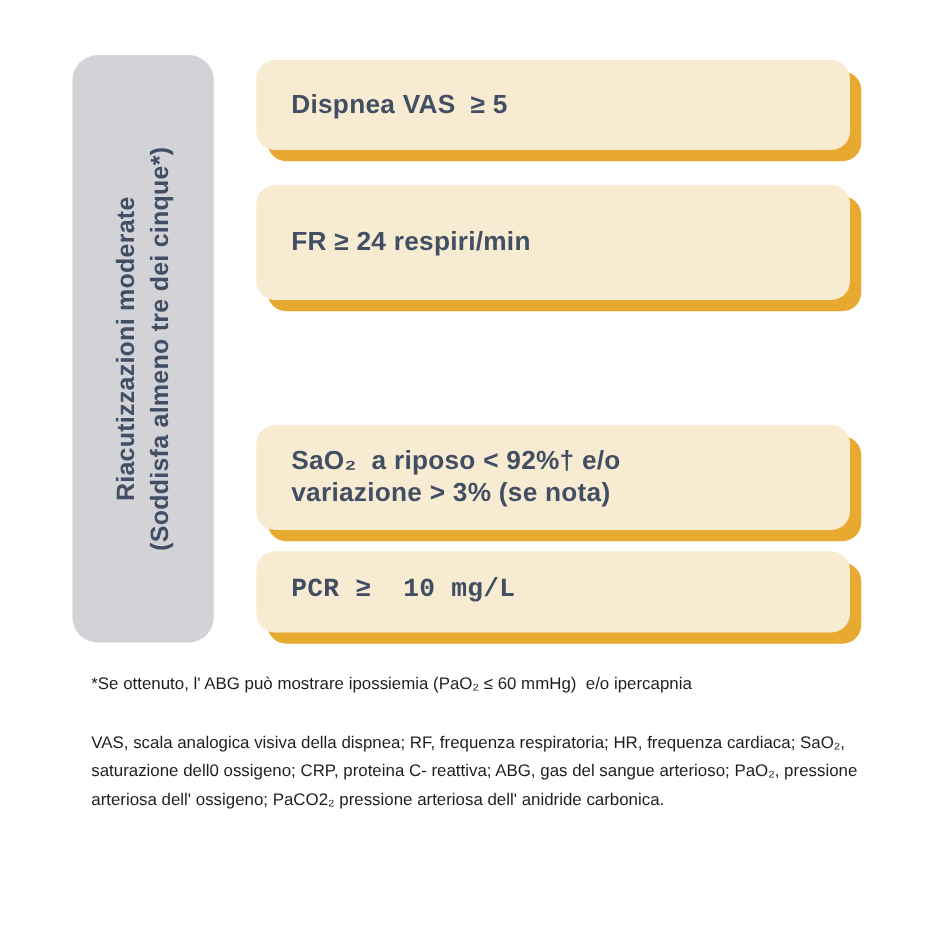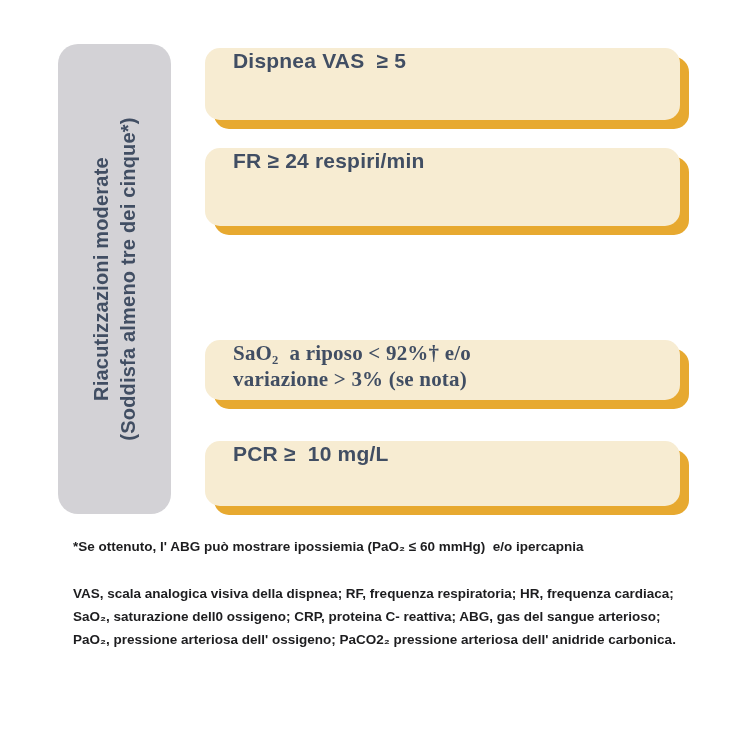--- a/index.html
+++ b/index.html
@@ -30,7 +30,7 @@
     position:absolute;left:205px;width:475px;box-sizing:border-box;
     background:#f7ecd2;border-radius:15px;
     box-shadow:9px 9px 0 0 #e7a930;
-    display:flex;align-items:flex-start;
+    display:flex;align-items:center;
     padding-left:28px;padding-right:16px;
   }
   .box span{

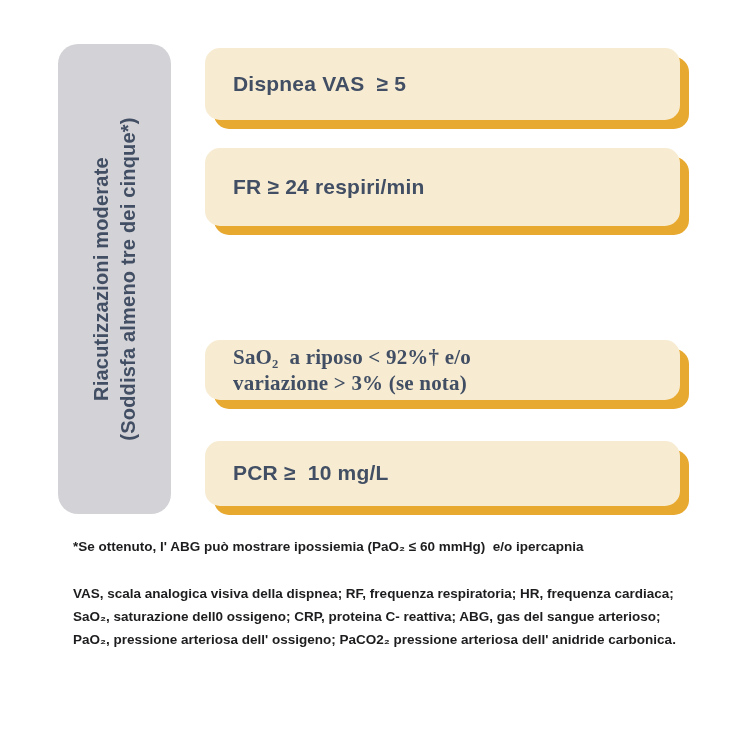--- a/index.html
+++ b/index.html
@@ -38,7 +38,7 @@
     letter-spacing:0.2px;white-space:pre-wrap;
   }
   .box-1{top:48px;height:72px;}
-  .box-2{top:148px;height:78px;}
+  .box-2{top:148px;height:92px;}
   .box-3{top:245px;height:72px;}
   .box-4{top:340px;height:60px;font-family:Liberation Serif, serif;}
   .box-5{top:441px;height:65px;}

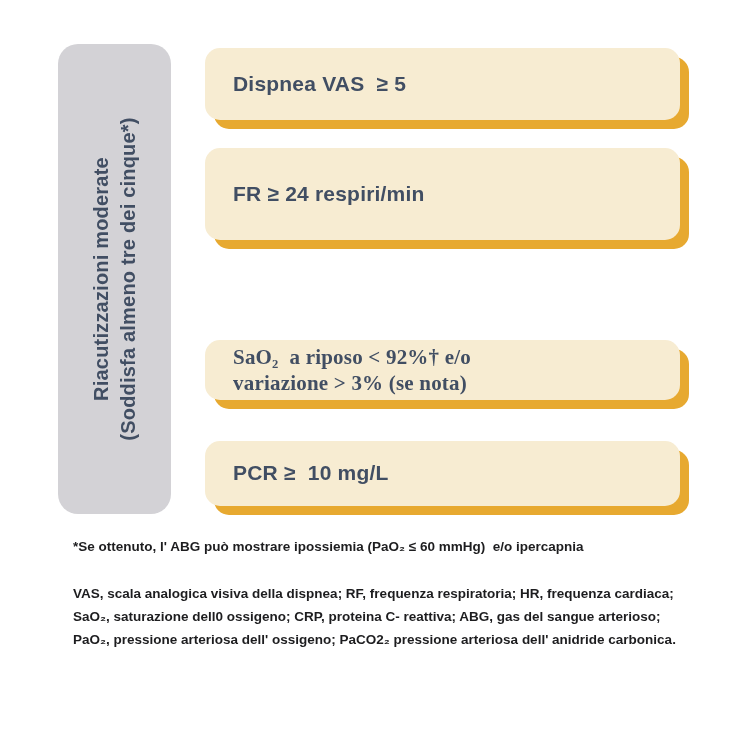--- a/index.html
+++ b/index.html
@@ -40,7 +40,7 @@
   .box-1{top:48px;height:72px;}
   .box-2{top:148px;height:92px;}
   .box-3{top:245px;height:72px;}
-  .box-4{top:340px;height:60px;font-family:Liberation Serif, serif;}
+  .box-4{top:340px;height:84px;}
   .box-5{top:441px;height:65px;}
 
   

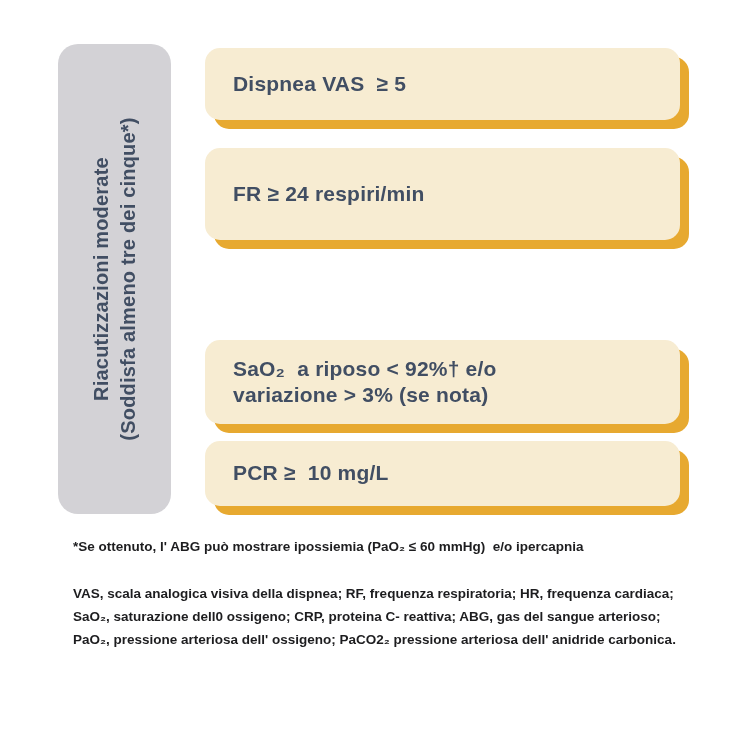--- a/index.html
+++ b/index.html
@@ -41,7 +41,7 @@
   .box-2{top:148px;height:92px;}
   .box-3{top:245px;height:72px;}
   .box-4{top:340px;height:84px;}
-  .box-5{top:441px;height:65px;}
+  .box-5{top:441px;height:65px;font-family:Liberation Mono, monospace;}
 
   
   .footnotes{

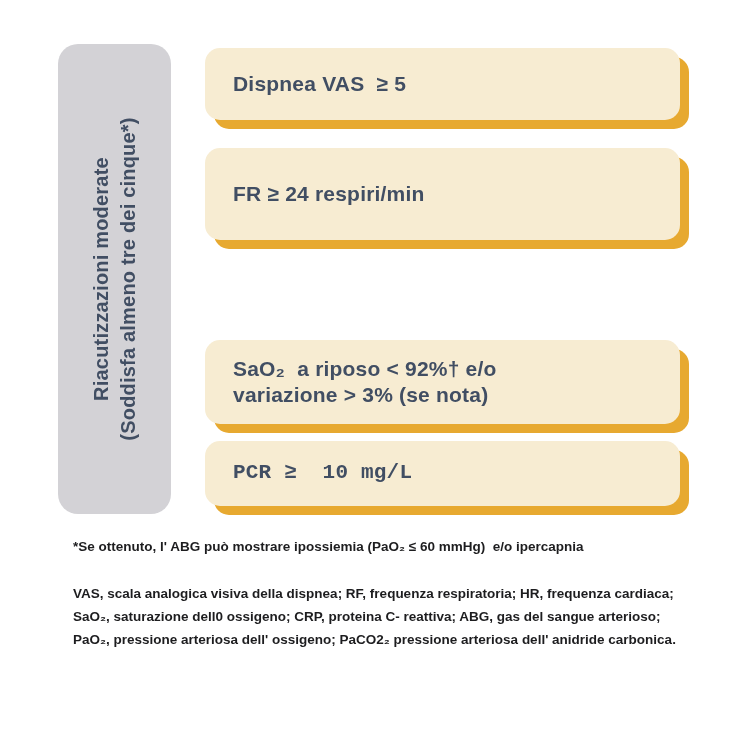--- a/index.html
+++ b/index.html
@@ -46,7 +46,7 @@
   
   .footnotes{
     position:absolute;left:73px;top:536px;width:625px;
-    color:#1d1d1f;font-weight:bold;font-size:13.5px;line-height:1.7;
+    color:#1d1d1f;font-weight:normal;font-size:13.5px;line-height:1.7;
   }
   .footnote-line{white-space:pre-wrap;}
   .abbreviations{margin-top:24px;white-space:pre-wrap;}

